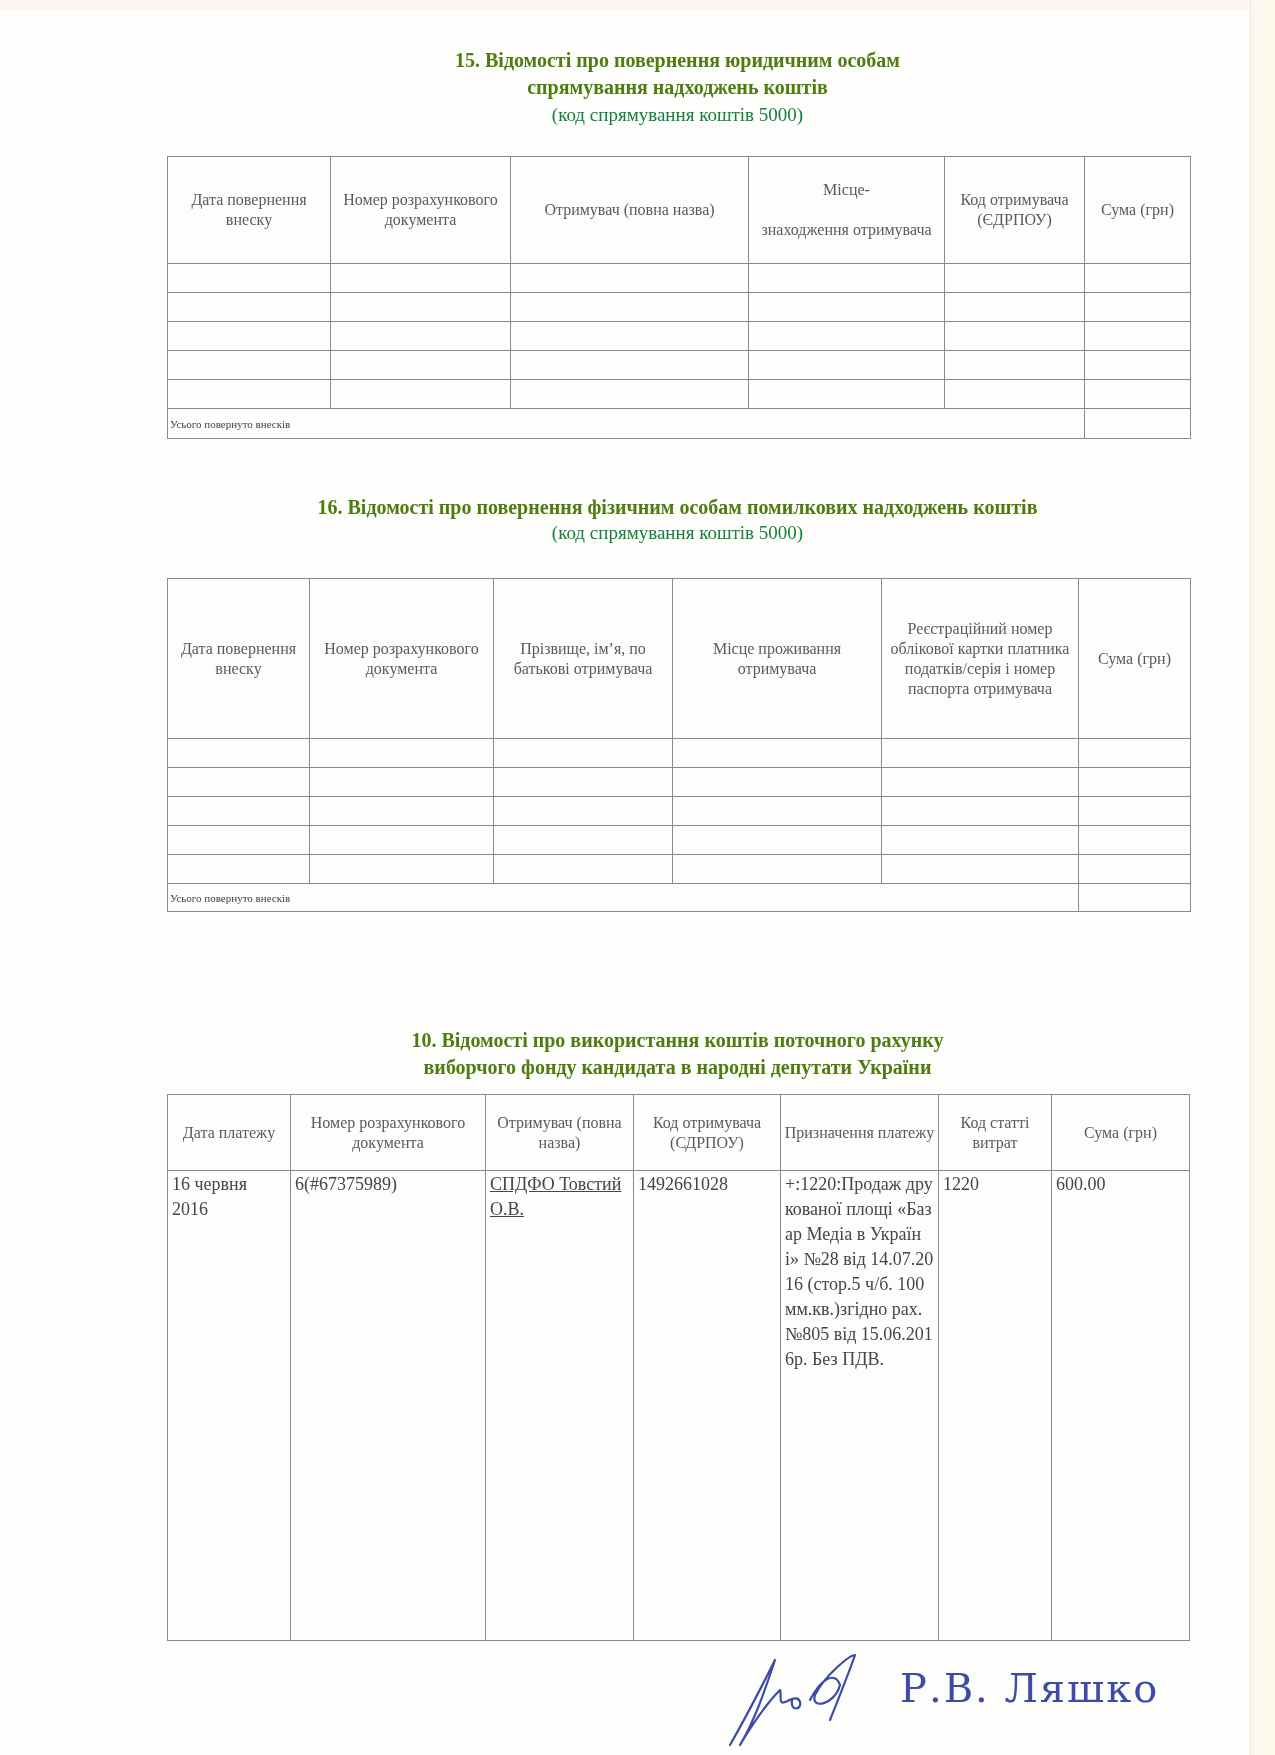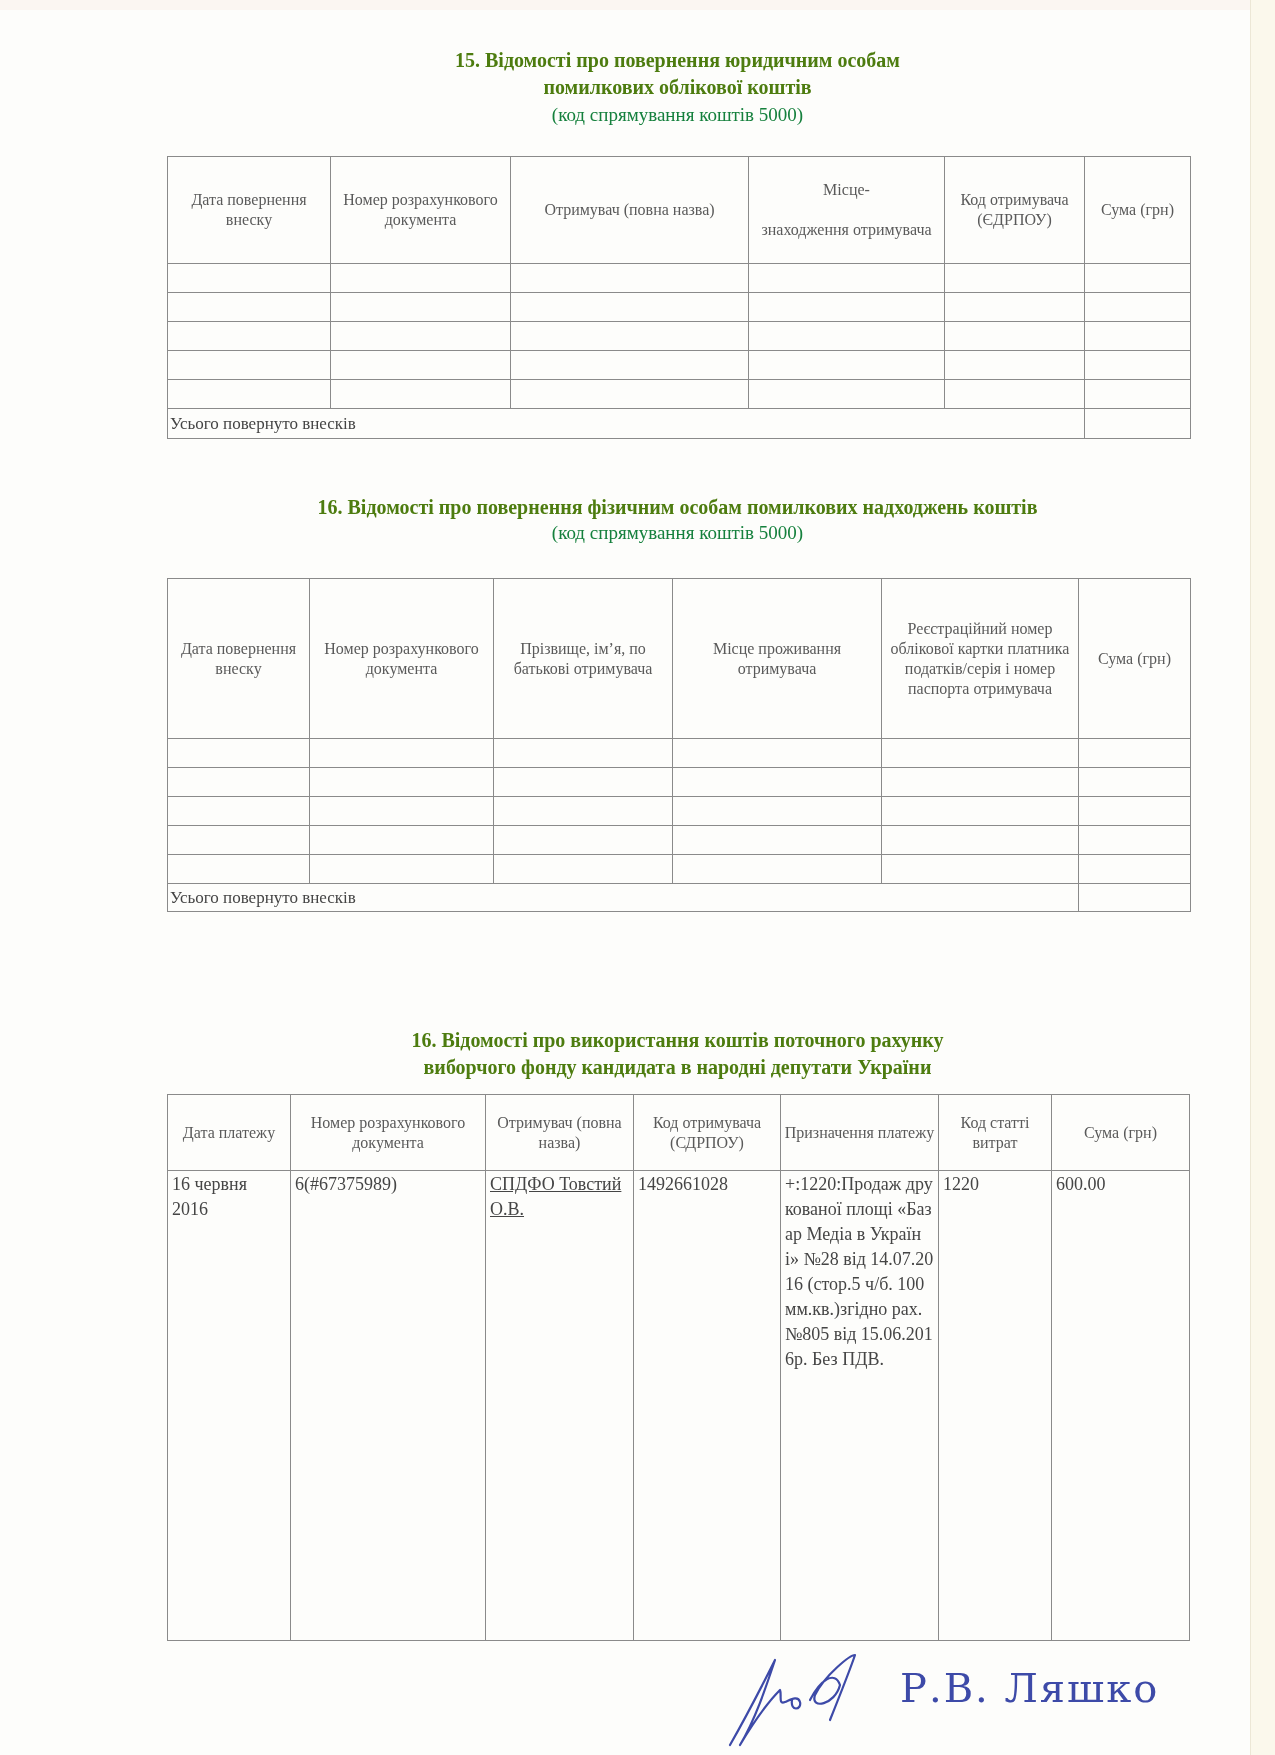--- a/index.html
+++ b/index.html
@@ -55,7 +55,7 @@
 <div class="edge-right"></div>
 
 <div class="sec-title" style="top:48px;">15. Відомості про повернення юридичним особам</div>
-<div class="sec-title" style="top:75px;">помилкових облікової коштів</div>
+<div class="sec-title" style="top:75px;">спрямування надходжень коштів</div>
 <div class="sec-sub" style="top:104px;">(код спрямування коштів 5000)</div>
 
 <table class="doc t15" style="left:167px; top:156px; width:1023px;">

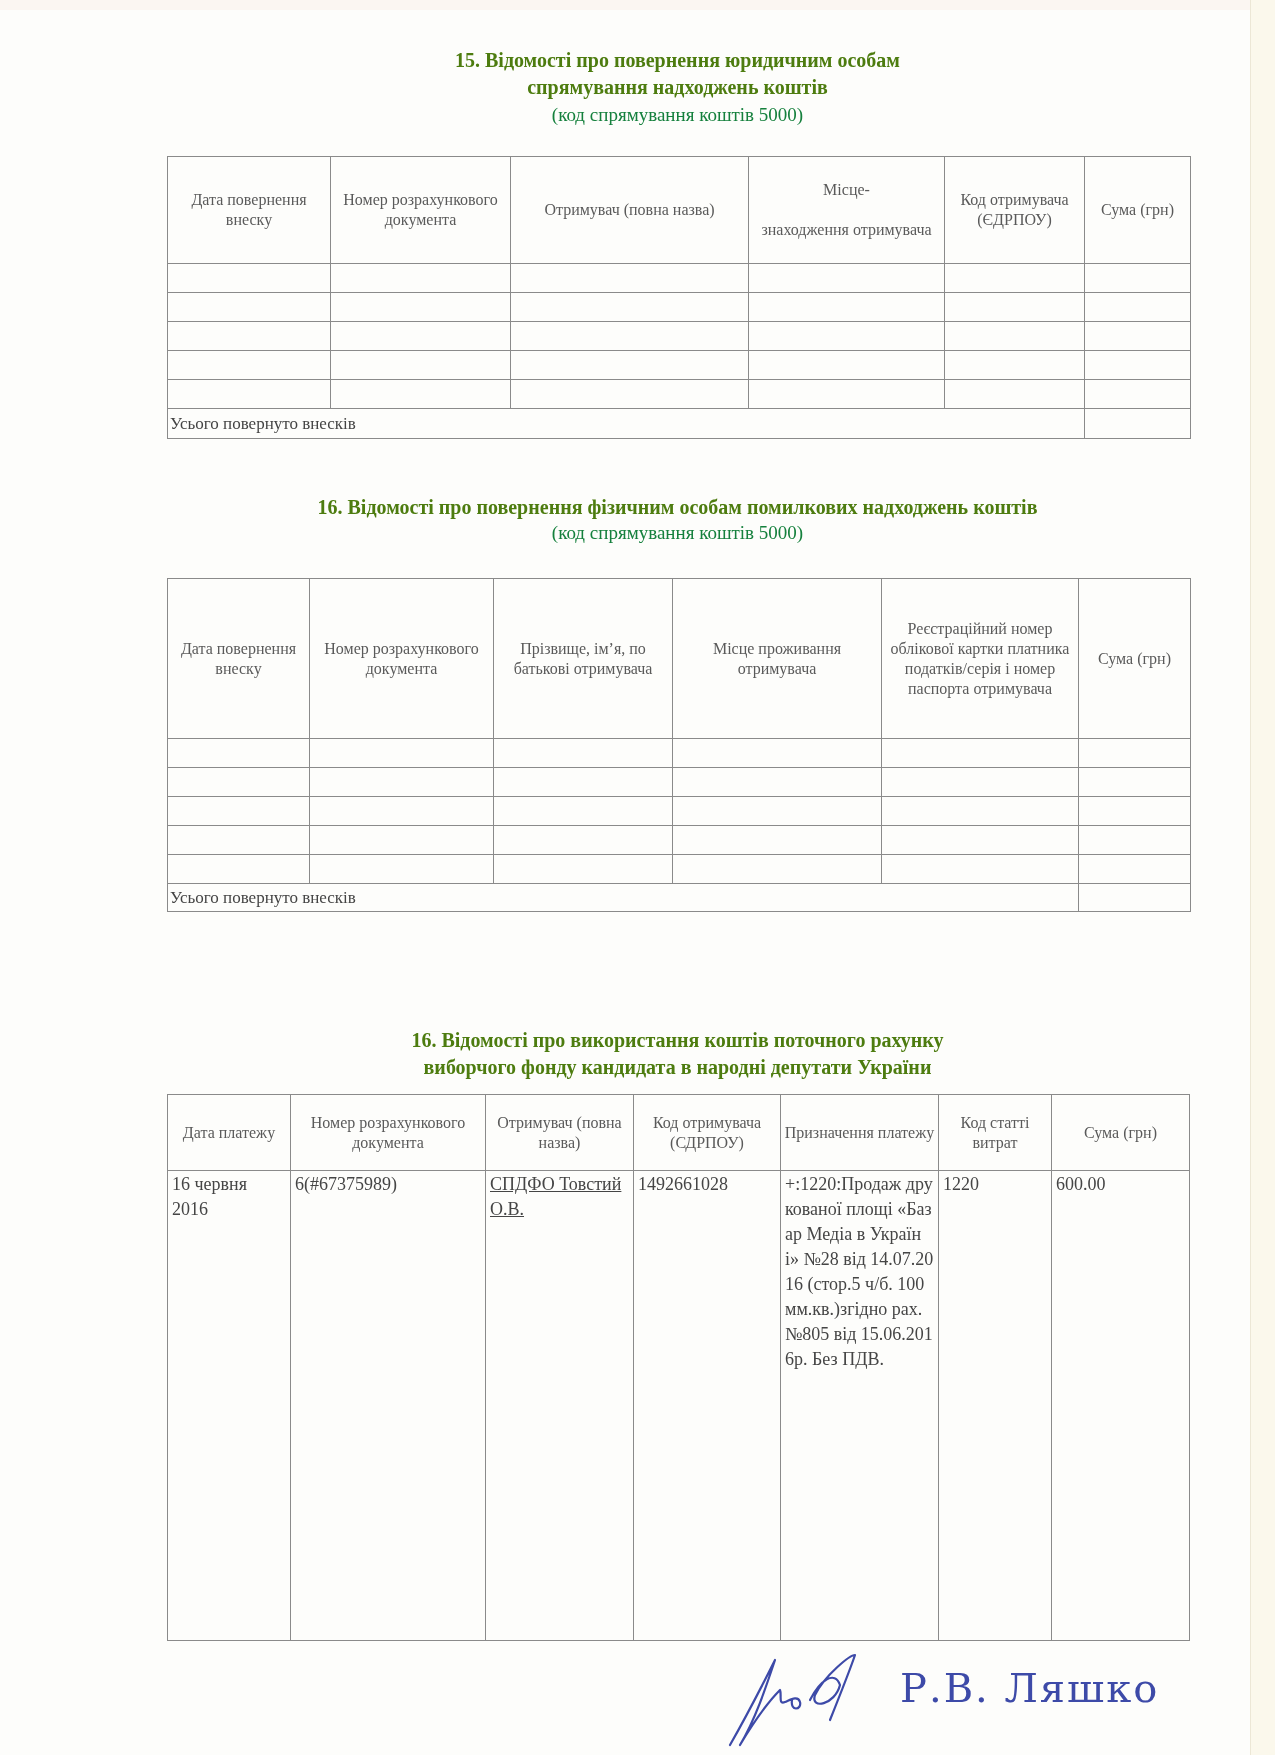--- a/index.html
+++ b/index.html
@@ -33,7 +33,7 @@
     text-align: center; font-weight: normal; overflow: hidden;
   }
   table.doc th { color: #5a5a5a; }
-  table.doc td.total { text-align: left; font-size: 17px; color: #444; padding-left: 2px; margin-left: 8px; }
+  table.doc td.total { text-align: left; font-size: 11px; color: #444; padding-left: 2px; margin-left: 8px; }
   table.doc tr.empty td { height: 28px; }
 
   

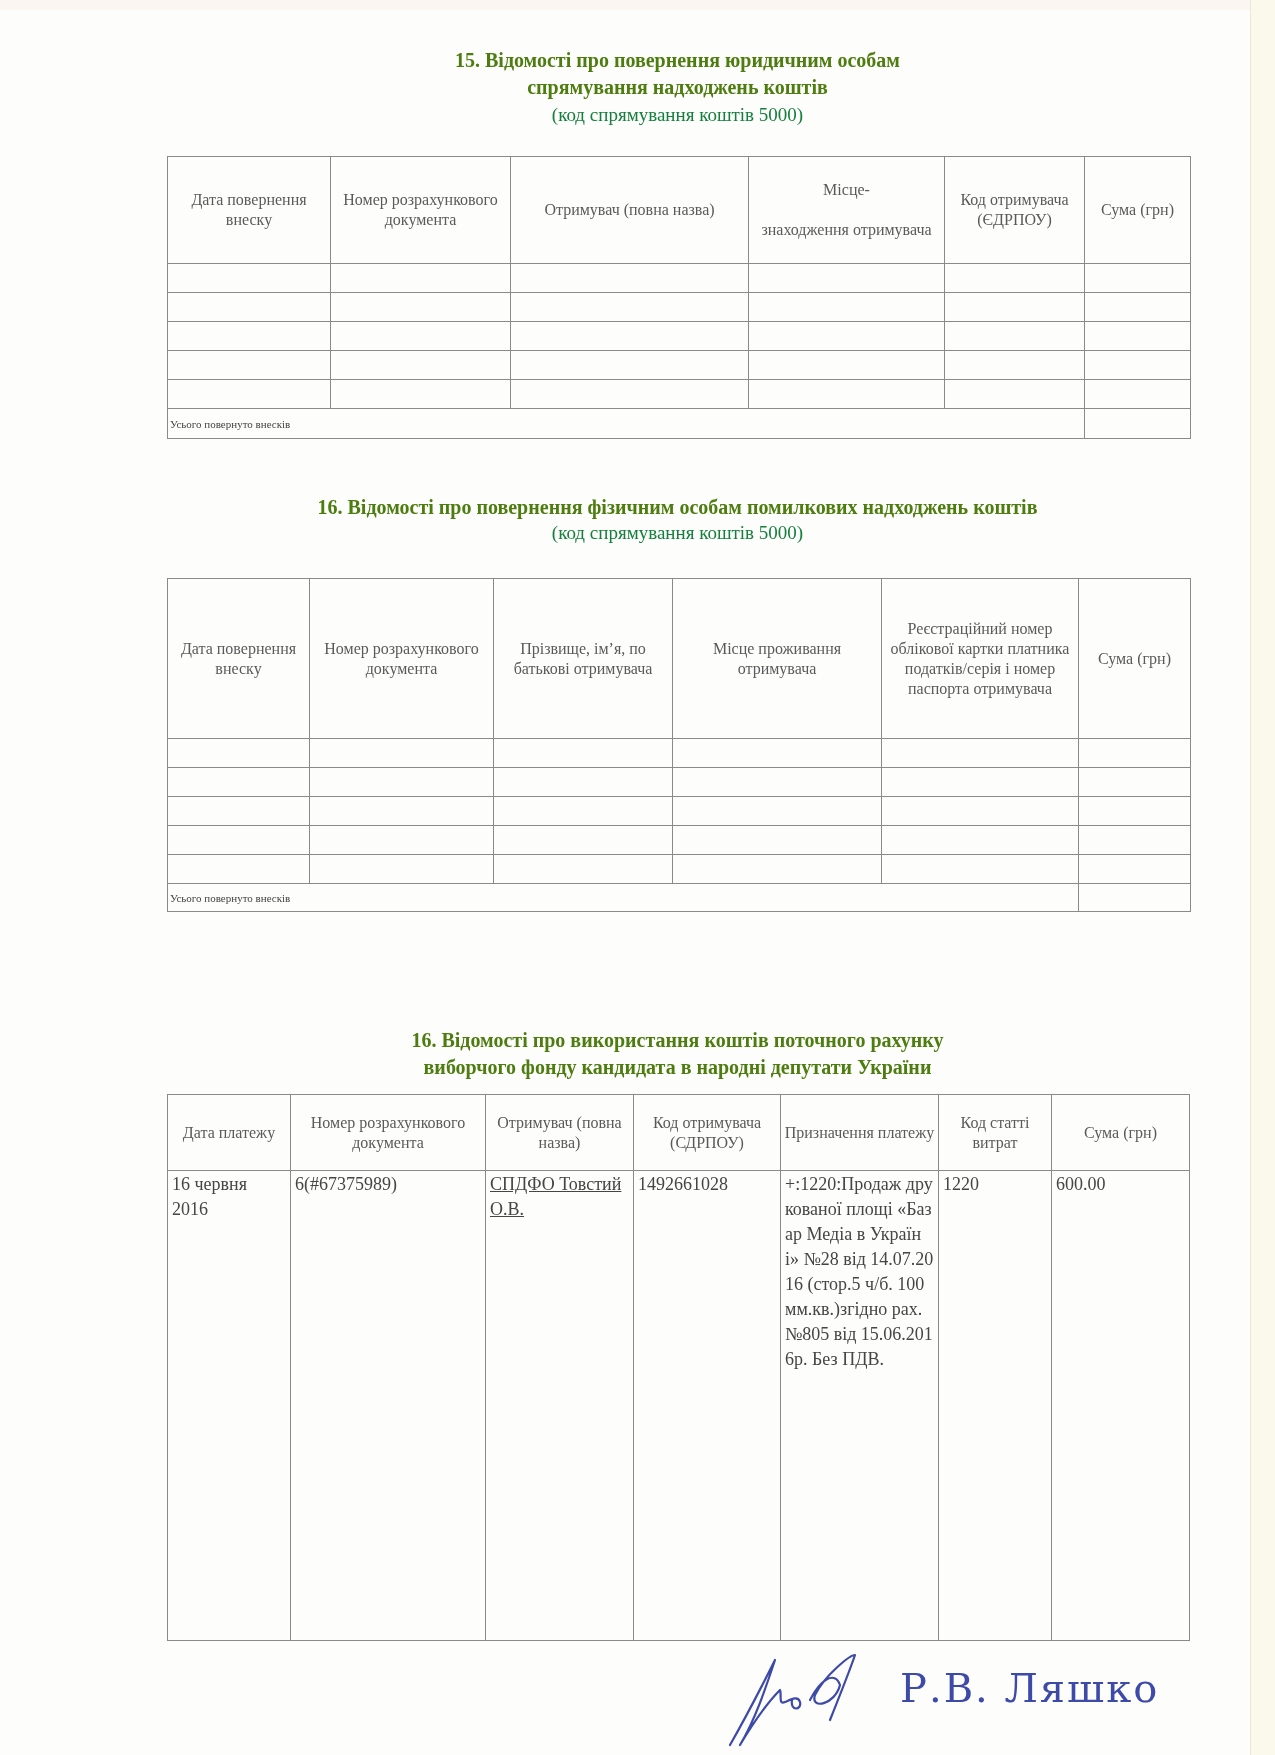--- a/index.html
+++ b/index.html
@@ -193,7 +193,7 @@
 </tbody>
   </table>
 
-<div class="sec-title" style="top:1028px;">16. Відомості про використання коштів поточного рахунку</div>
+<div class="sec-title" style="top:1028px;">10. Відомості про використання коштів поточного рахунку</div>
 <div class="sec-title" style="top:1055px;">виборчого фонду кандидата в народні депутати України</div>
 
 <table class="doc t17" style="left:167px; top:1094px; width:1022px;">

